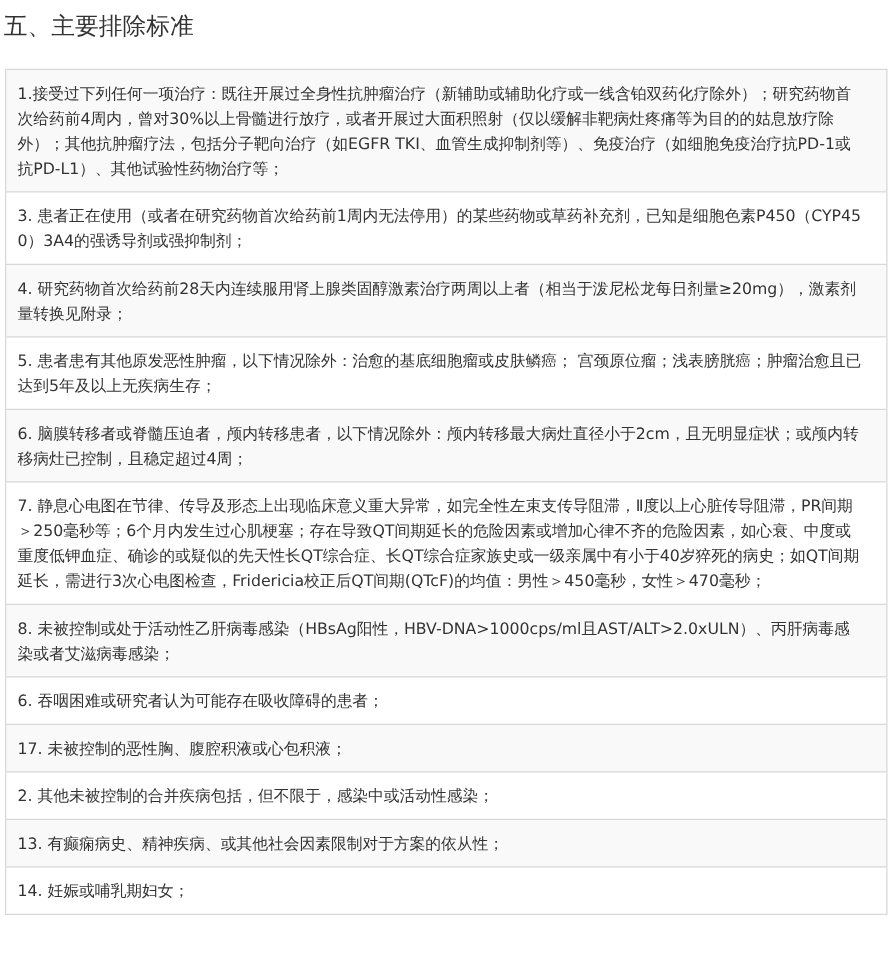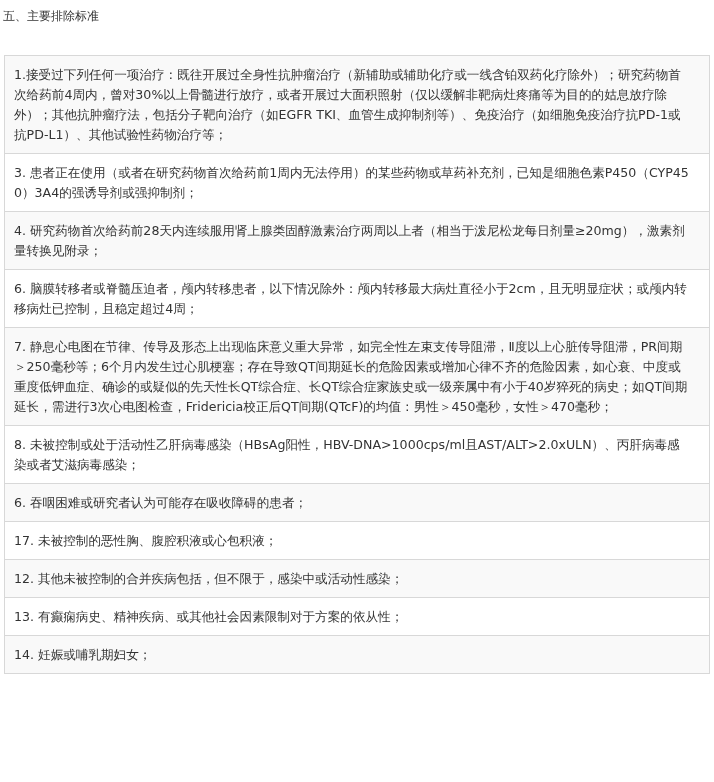--- a/index.html
+++ b/index.html
@@ -10,7 +10,7 @@
   }
   .section-title {
     position: absolute; left: 3px; top: 8px;
-    font-size: 12px; color: #333;
+    font-size: 19px; color: #333;
     letter-spacing: 0px;
   }
   .criteria-table {

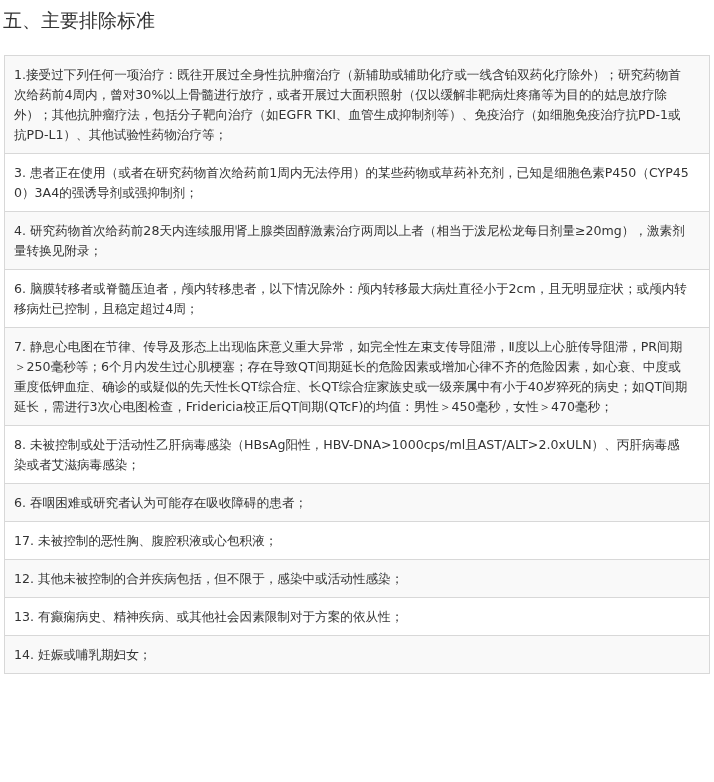--- a/index.html
+++ b/index.html
@@ -47,6 +47,9 @@
     <tr style="height:53px">
         <td>4. 研究药物首次给药前28天内连续服用肾上腺类固醇激素治疗两周以上者（相当于泼尼松龙每日剂量≥20mg），激素剂量转换见附录；</td>
       </tr>
+    <tr style="height:53px">
+        <td>5. 患者患有其他原发恶性肿瘤，以下情况除外：治愈的基底细胞瘤或皮肤鳞癌； 宫颈原位瘤；浅表膀胱癌；肿瘤治愈且已达到5年及以上无疾病生存；</td>
+      </tr>
     <tr style="height:54px">
         <td>6. 脑膜转移者或脊髓压迫者，颅内转移患者，以下情况除外：颅内转移最大病灶直径小于2cm，且无明显症状；或颅内转移病灶已控制，且稳定超过4周；</td>
       </tr>

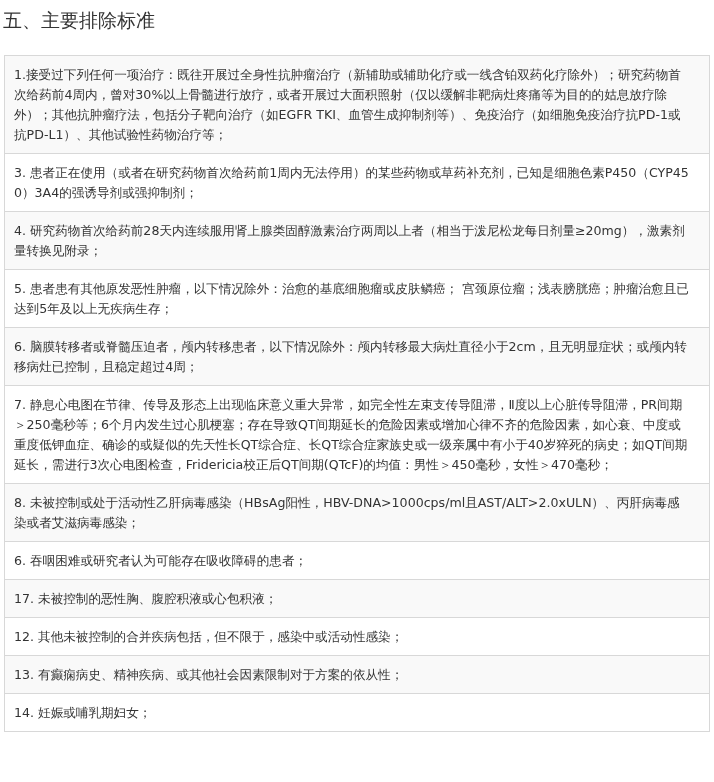--- a/index.html
+++ b/index.html
@@ -66,7 +66,7 @@
         <td>17. 未被控制的恶性胸、腹腔积液或心包积液；</td>
       </tr>
     <tr style="height:34px">
-        <td>12. 其他未被控制的合并疾病包括，但不限于，感染中或活动性感染；</td>
+        <td>2. 其他未被控制的合并疾病包括，但不限于，感染中或活动性感染；</td>
       </tr>
     <tr style="height:36px">
         <td>13. 有癫痫病史、精神疾病、或其他社会因素限制对于方案的依从性；</td>

